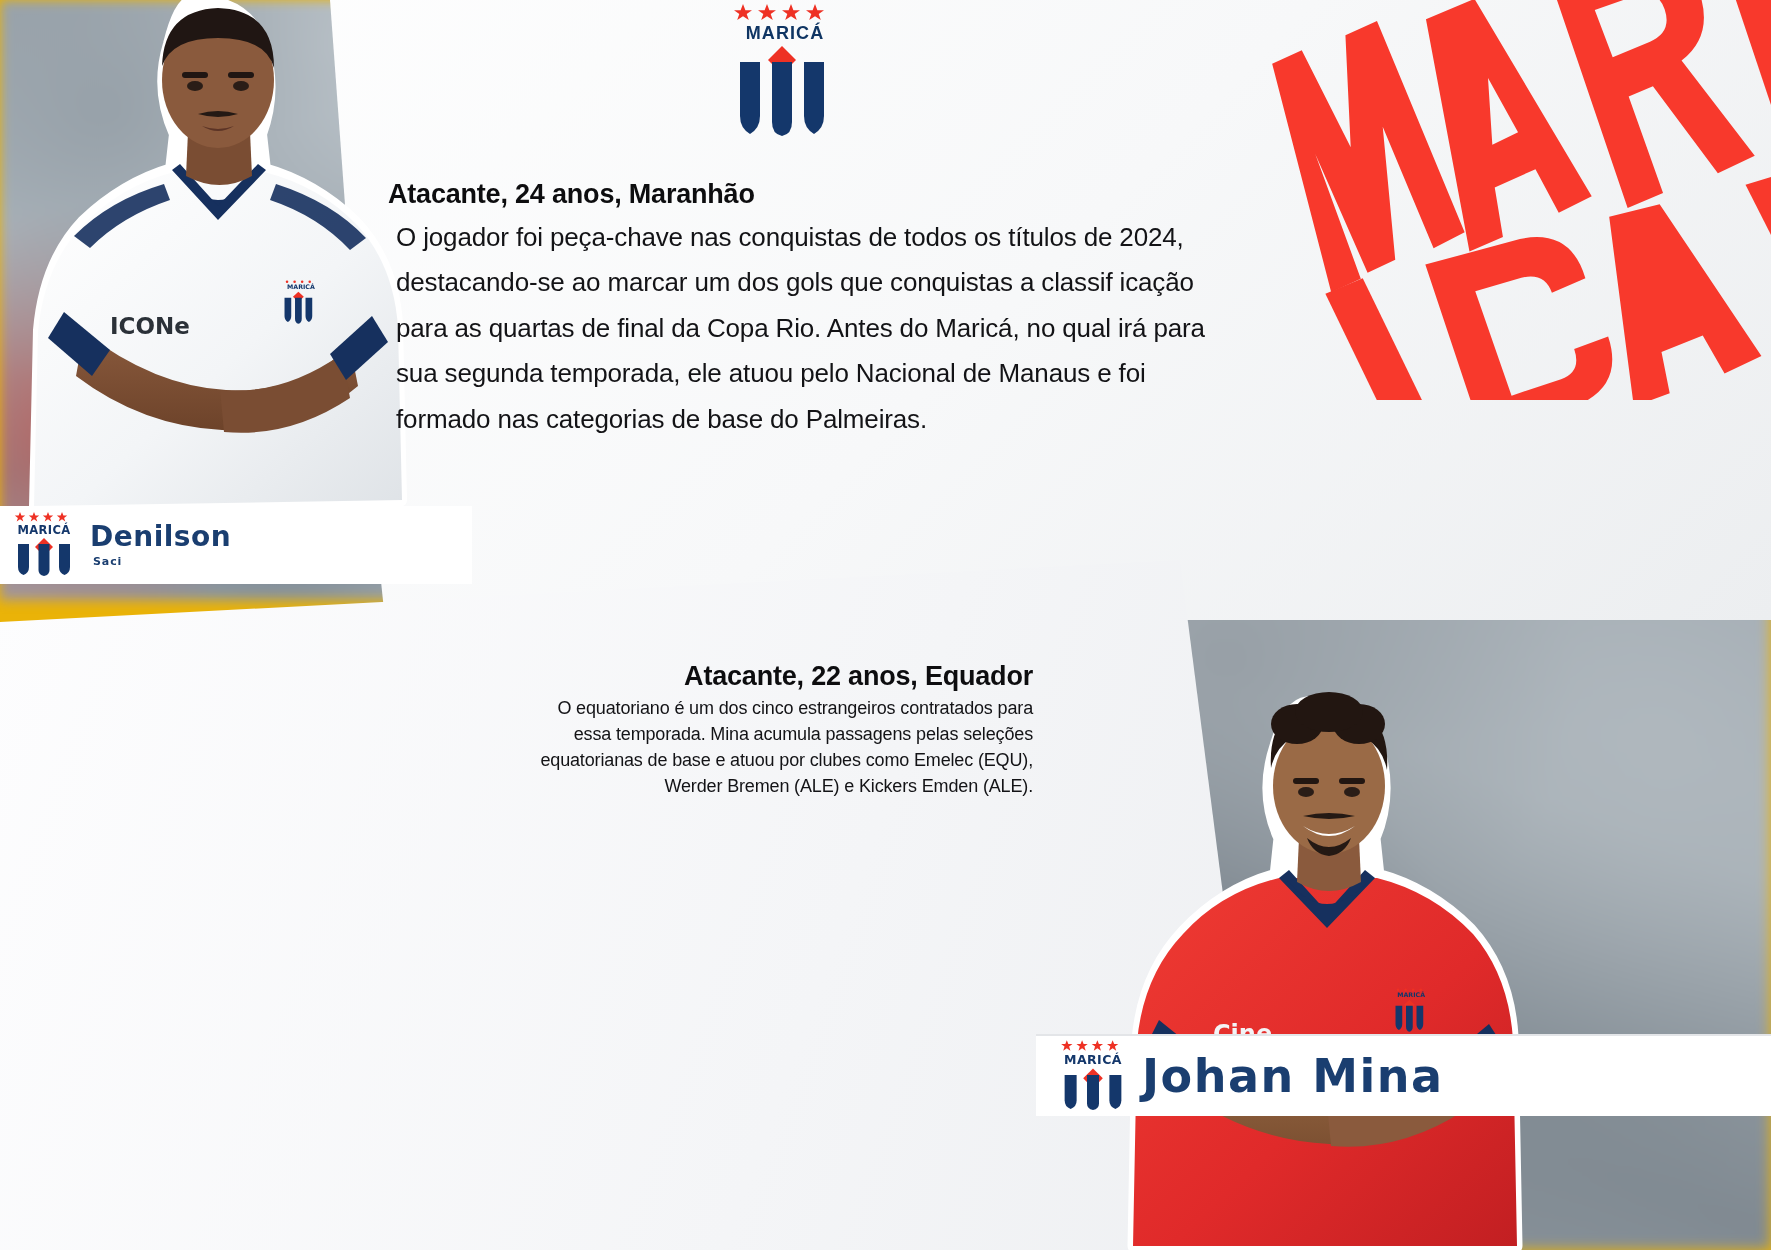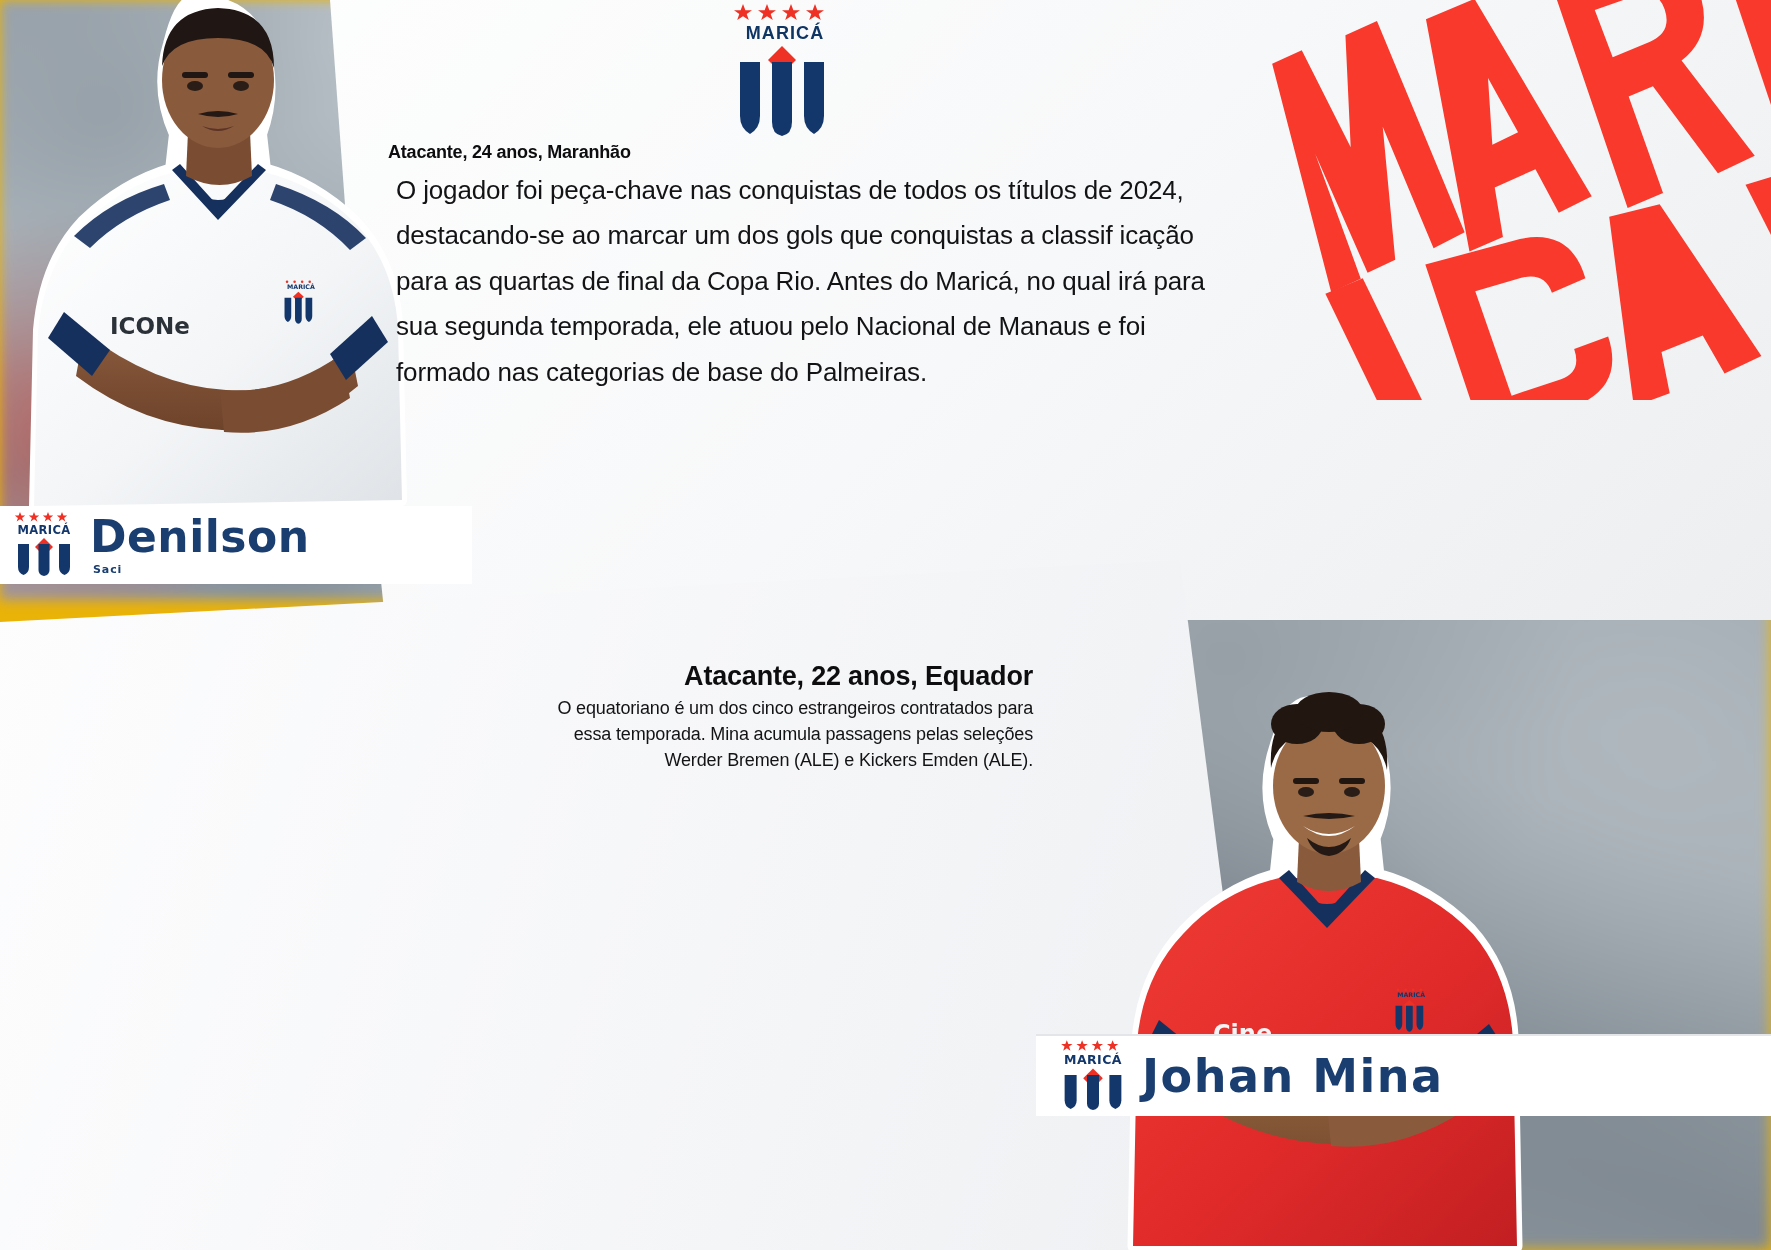--- a/index.html
+++ b/index.html
@@ -92,8 +92,8 @@
     z-index:7;
   }
   .block-1 .headline {
-    font-size:18px; font-weight:700; color:#0d0d0f; letter-spacing:-.2px;
-    line-height:1.22; margin-bottom:3px;
+    font-size:27px; font-weight:700; color:#0d0d0f; letter-spacing:-.2px;
+    line-height:1.22; margin-bottom:3px;margin-top:36px;
   }
   .block-1 .body {
     font-size:26px; color:#131316; line-height:1.44; letter-spacing:-.15px;

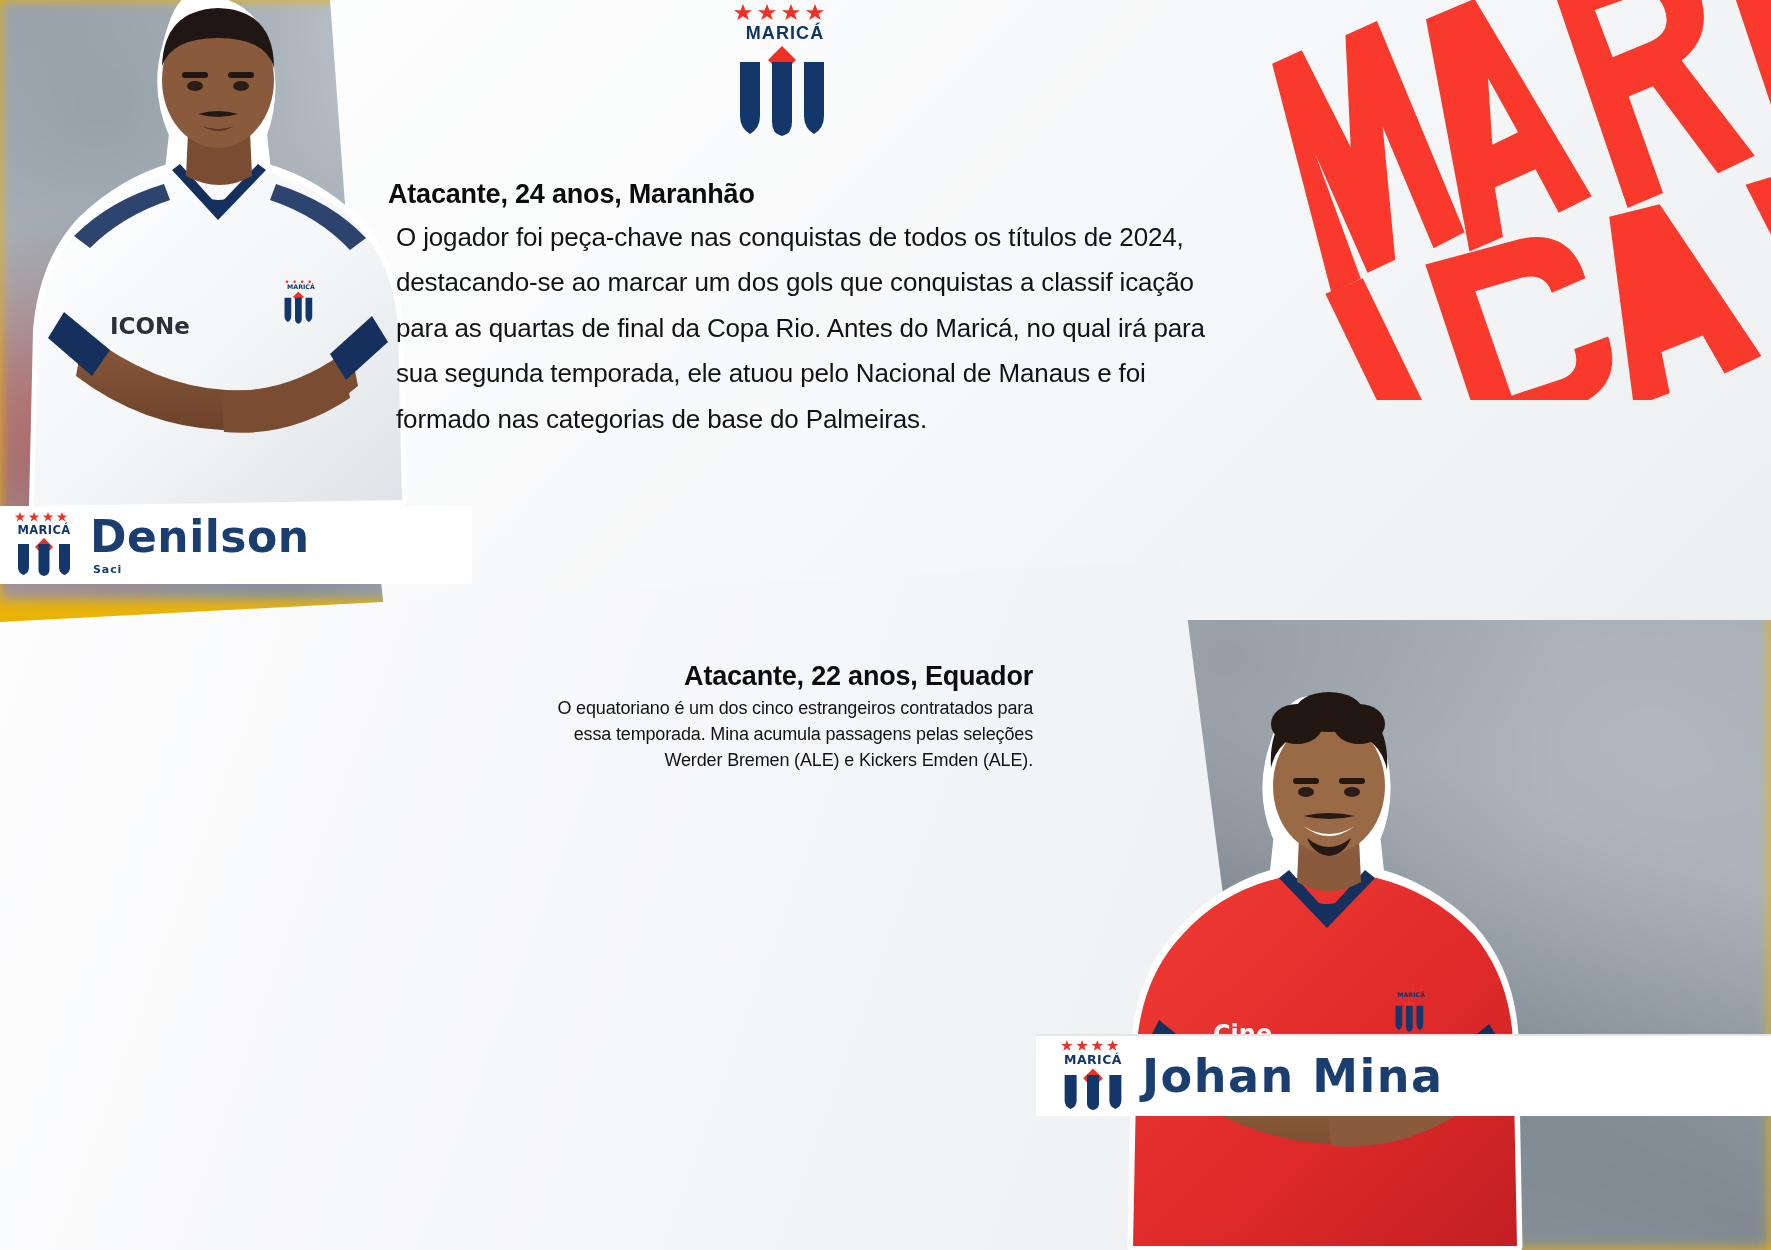--- a/index.html
+++ b/index.html
@@ -131,7 +131,7 @@
   .np-names { margin-left:14px; }
   .np-first {
     font-family:"DejaVu Sans", sans-serif;
-    font-size:44px; font-weight:700; color:#1a3e70;
+    font-size:28px; font-weight:700; color:#1a3e70;
     letter-spacing:.5px; line-height:1;
   }
   .np-second {

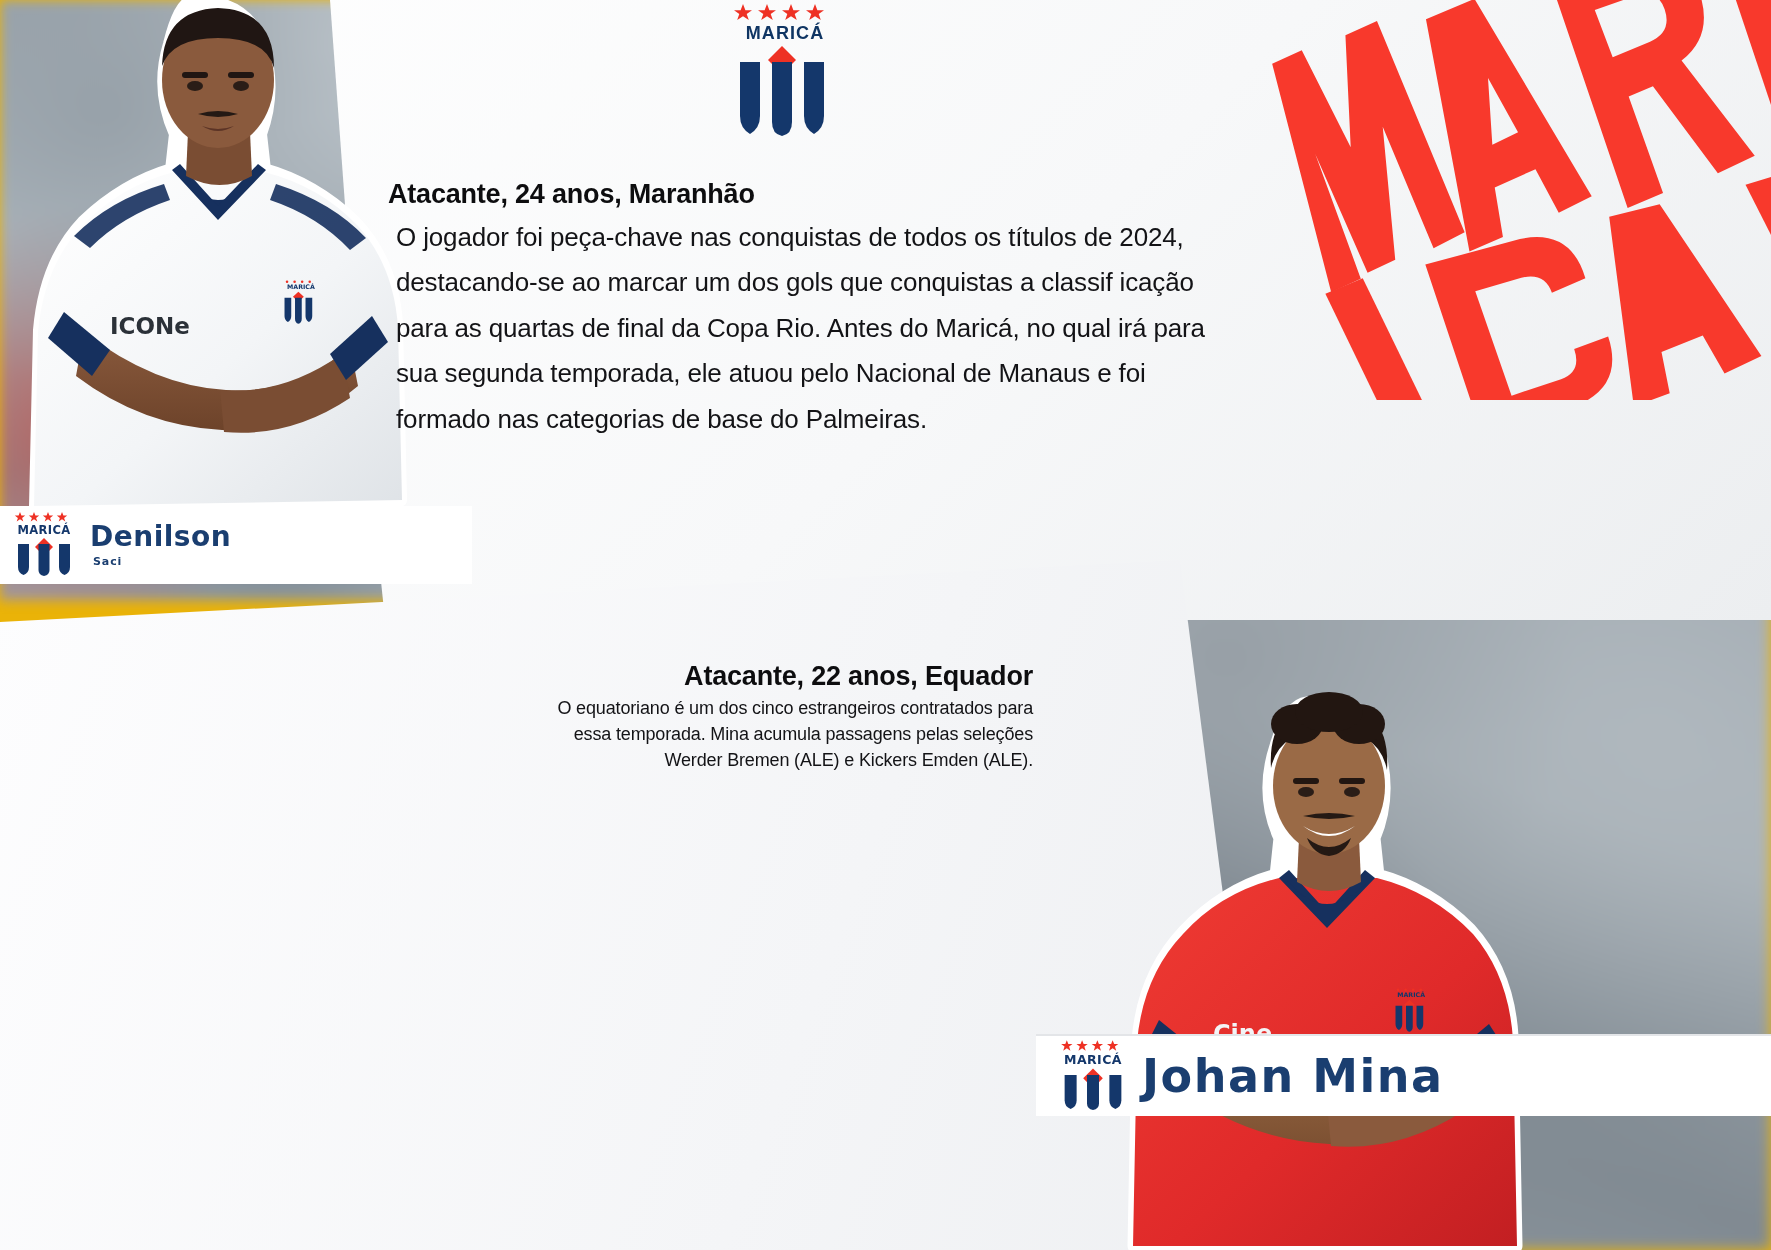--- a/index.html
+++ b/index.html
@@ -361,6 +361,7 @@
     <div class="body">
       <p>O equatoriano é um dos cinco estrangeiros contratados para</p>
       <p>essa temporada. Mina acumula passagens pelas seleções</p>
+      <p>equatorianas de base e atuou por clubes como Emelec (EQU),</p>
       <p>Werder Bremen (ALE) e Kickers Emden (ALE).</p>
     </div>
   </div>

